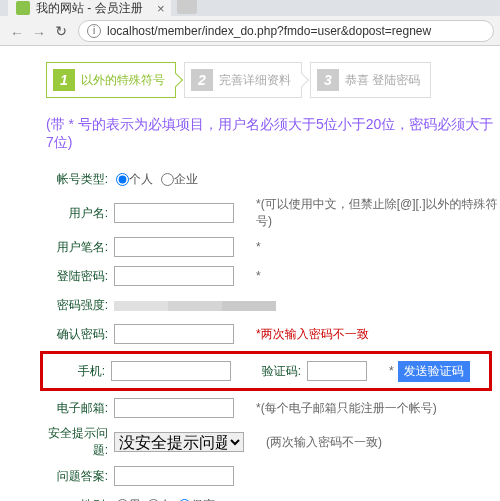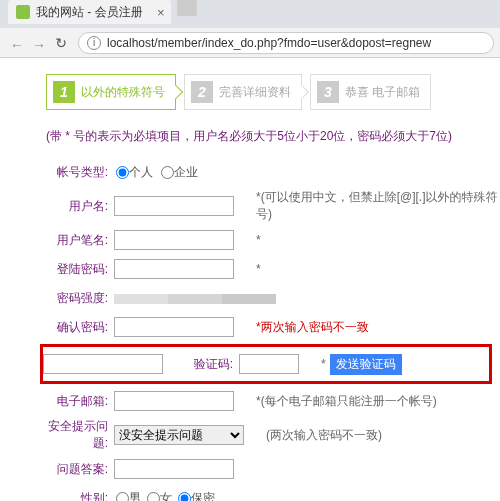--- a/index.html
+++ b/index.html
@@ -5,7 +5,7 @@
 *{margin:0;padding:0;box-sizing:border-box;font-family:"Microsoft YaHei",SimSun,Arial,sans-serif}
 body{background:#fff;font-size:12px;color:#555}
 .chrome{width:500px}
-.tabbar{height:28px;background:#dee1e6;display:flex;align-items:flex-start;padding-left:8px}
+.tabbar{height:16px;background:#dee1e6;display:flex;align-items:center;padding-left:8px}
 .tab{background:#f2f2f2;height:24px;display:flex;align-items:center;padding:0 28px 0 8px;font-size:12px;color:#333;border-radius:3px 3px 0 0;position:relative;min-width:150px}
 .tab .fav{width:14px;height:14px;background:#8bc34a;margin-right:6px;border-radius:2px}
 .tab .close{position:absolute;right:6px;color:#666;font-size:13px}

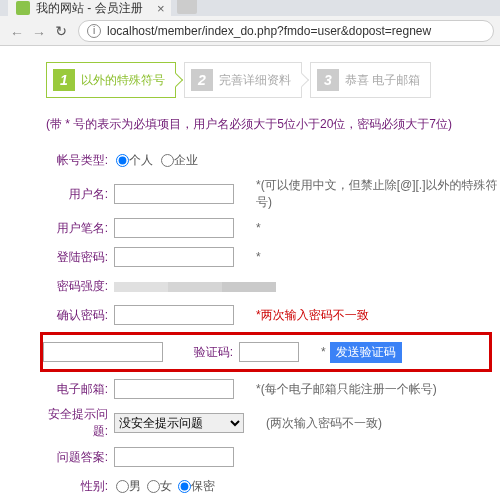--- a/index.html
+++ b/index.html
@@ -76,7 +76,7 @@
       </div>
       <div class="step">
         <span class="stepnum">3</span>
-        <span>恭喜 电子邮箱</span>
+        <span>恭喜 登陆密码</span>
       </div>
     </div>
 

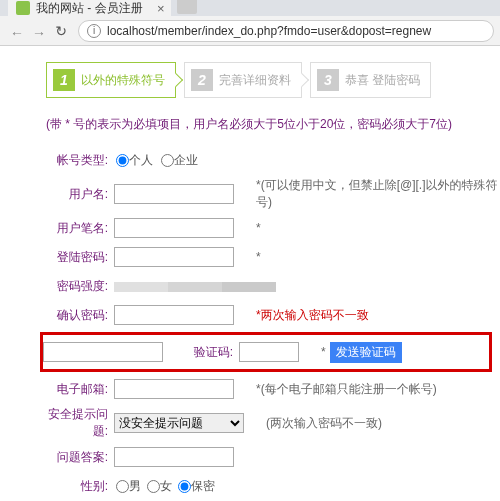--- a/index.html
+++ b/index.html
@@ -23,7 +23,7 @@
 .step.active .stepnum{background:#9aca3c}
 .steparrow{position:absolute;right:-6px;top:50%;width:10px;height:10px;border-top:1px solid #ddd;border-right:1px solid #ddd;transform:translateY(-50%) rotate(45deg);background:#fff}
 .step.active .steparrow{border-color:#9aca3c}
-.note{padding:6px 0 10px 46px;font-size:12px;color:#701a75}
+.note{padding:6px 0 10px 46px;font-size:14px;color:#8b5cf6}
 .formarea{padding-left:46px}
 .row{display:flex;align-items:center;margin:5px 0;min-height:24px}
 .lbl{width:62px;text-align:right;margin-right:6px;font-size:12px;color:#701a75;flex-shrink:0}

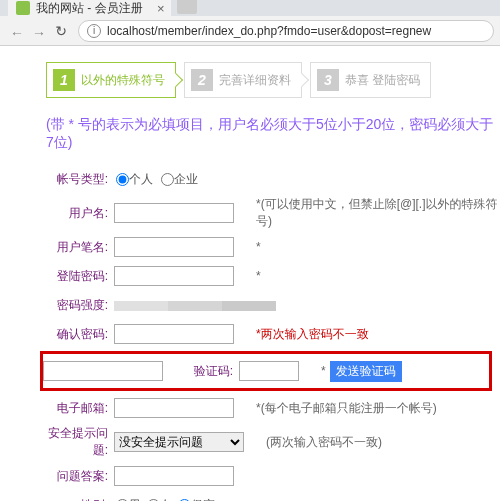--- a/index.html
+++ b/index.html
@@ -26,7 +26,7 @@
 .note{padding:6px 0 10px 46px;font-size:14px;color:#8b5cf6}
 .formarea{padding-left:46px}
 .row{display:flex;align-items:center;margin:5px 0;min-height:24px}
-.lbl{width:62px;text-align:right;margin-right:6px;font-size:12px;color:#701a75;flex-shrink:0}
+.lbl{width:62px;text-align:right;margin-right:6px;font-size:12px;color:#14532d;flex-shrink:0}
 .txt{height:20px;border:1px solid #aaa;padding:0 3px;font-size:12px}
 .hint{margin-left:22px;font-size:12px;color:#666}
 .hint.err{color:#c00}

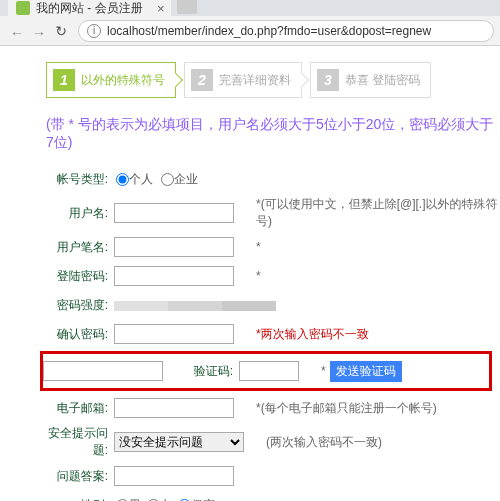--- a/index.html
+++ b/index.html
@@ -122,6 +122,7 @@
 
       <div class="redbox">
         <div class="row">
+          <span class="lbl">手机:</span>
           <input class="txt" style="width: 120px;">
           <span class="lbl" style="width:50px;margin-left:20px">验证码:</span>
           <input class="txt" style="width: 60px;">

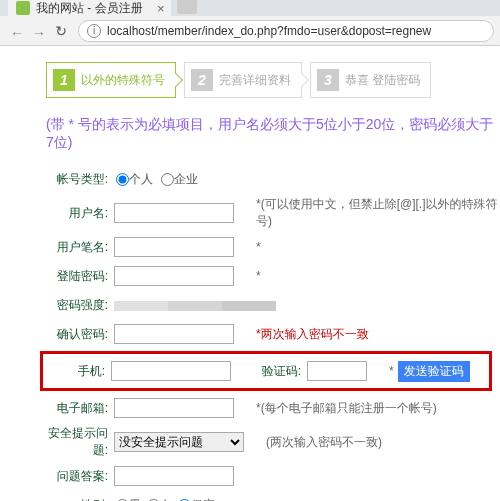--- a/index.html
+++ b/index.html
@@ -31,7 +31,7 @@
 .hint{margin-left:22px;font-size:12px;color:#666}
 .hint.err{color:#c00}
 .radio{margin-left:2px}
-.sel{height:20px;border:1px solid #aaa;font-size:12px}
+.sel{height:20px;border:1px solid #aaa;font-size:16px}
 .redbox{border:3px solid #d40000;padding:3px 0;margin:4px 0 4px -6px;width:452px}
 .redbox .row{margin:2px 0}
 .blackbtn{background:#3b82f6;color:#fff;border:none;padding:2px 6px;font-size:12px;margin-left:4px}

